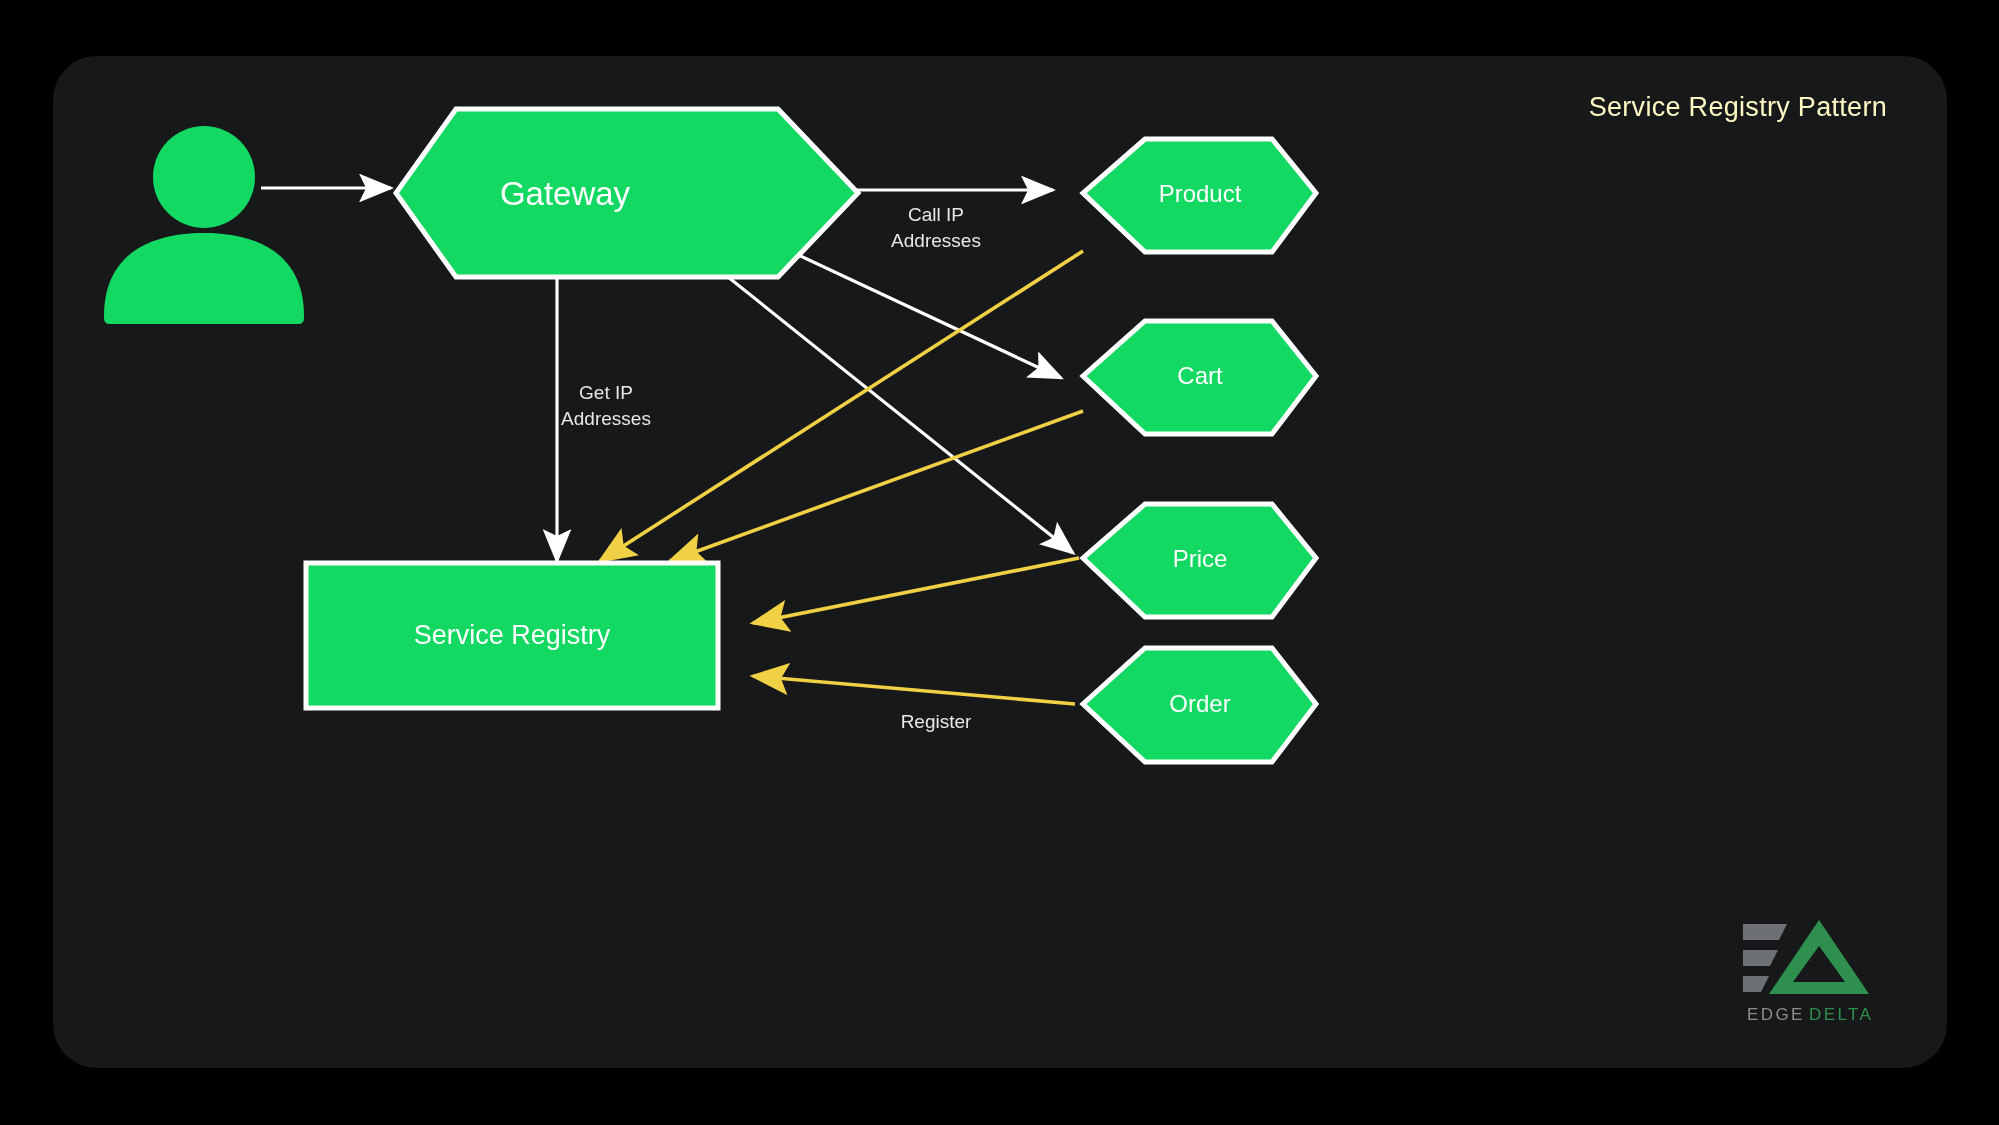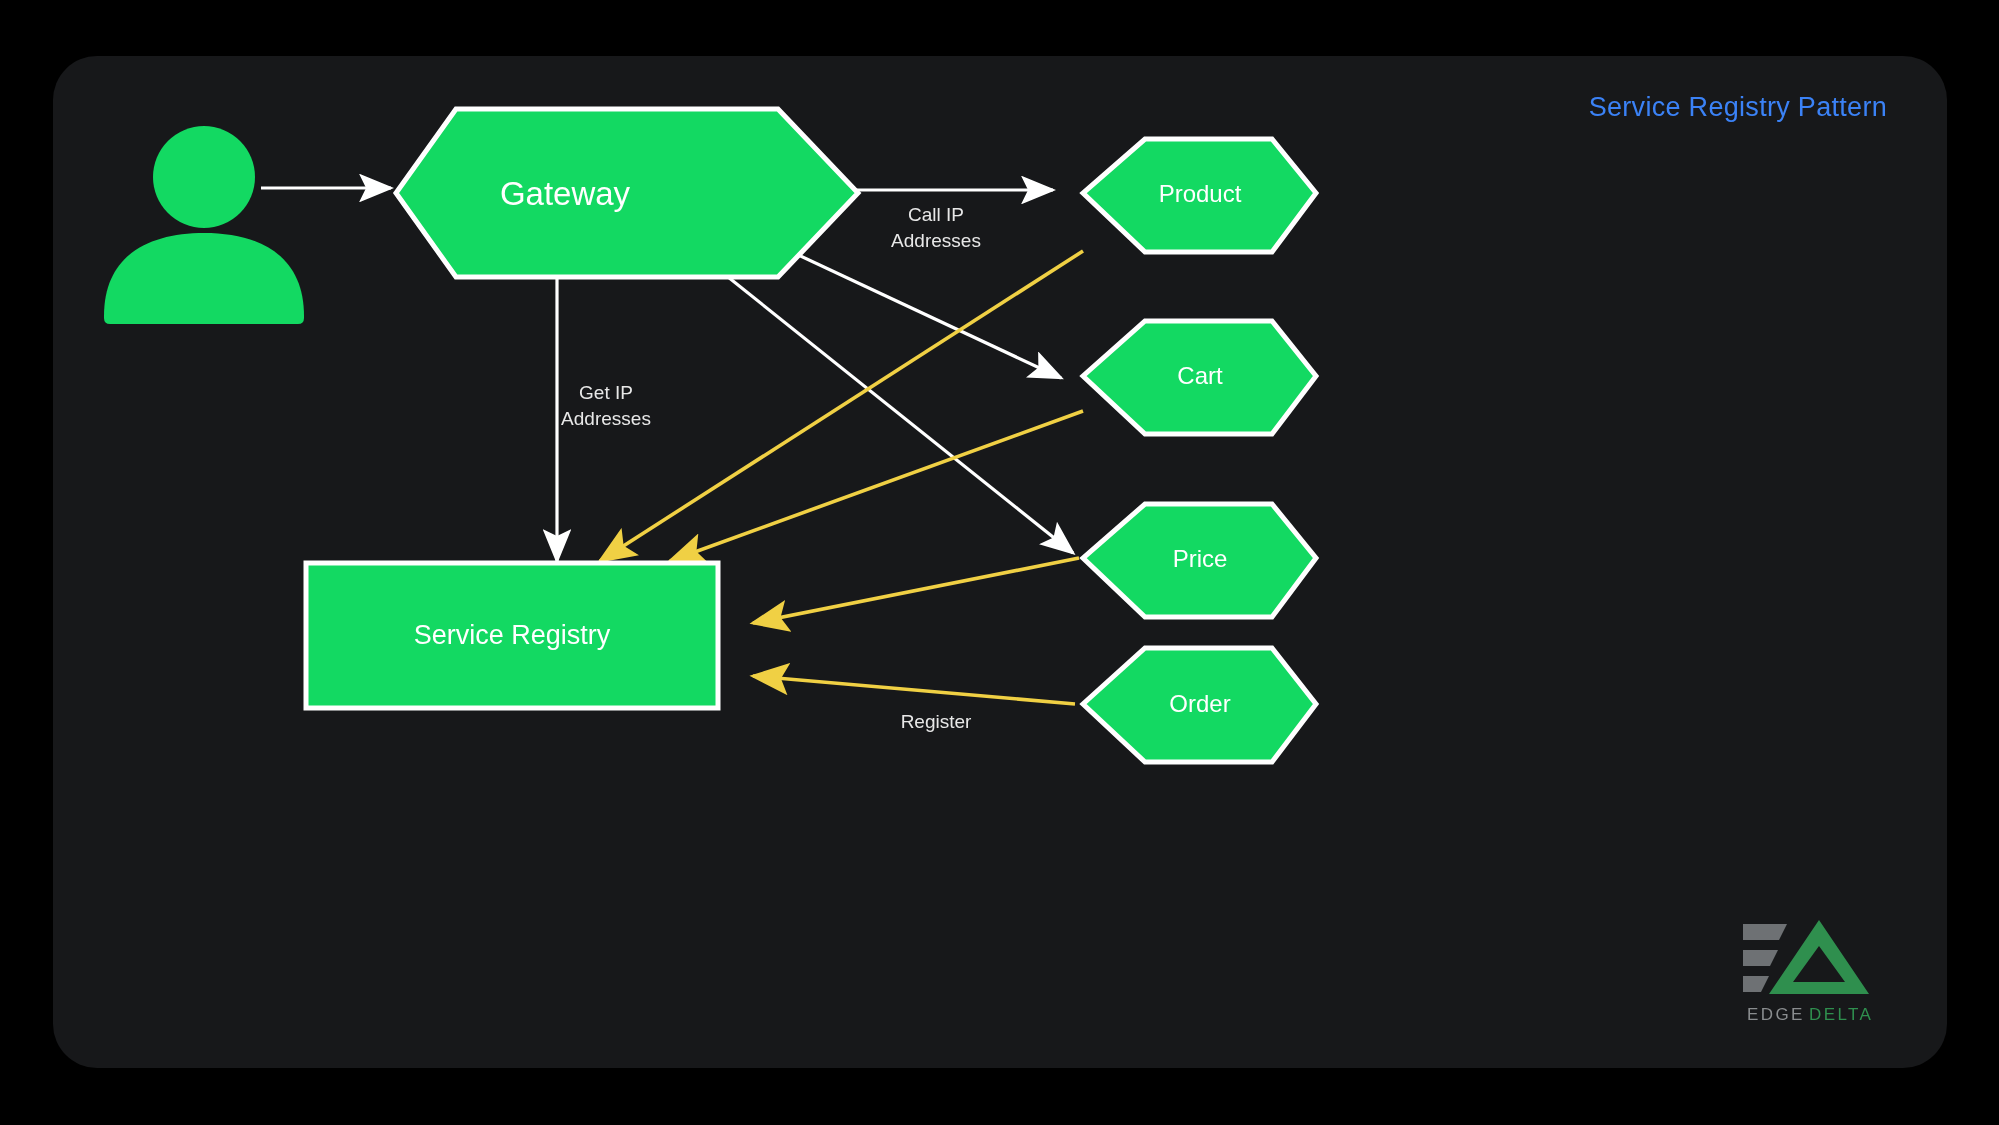--- a/index.html
+++ b/index.html
@@ -42,7 +42,7 @@
     position: absolute;
     right: 60px;
     top: 36px;
-    color: #3b82f6;
+    color: #fef9c3;
     font-size: 27px;
     letter-spacing: 0.3px;
     white-space: nowrap;

